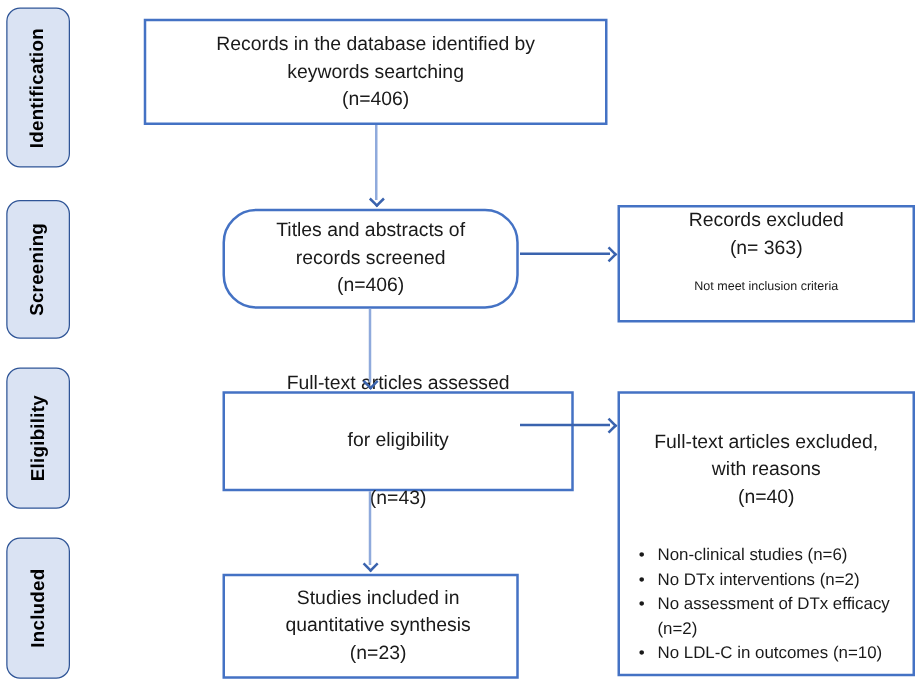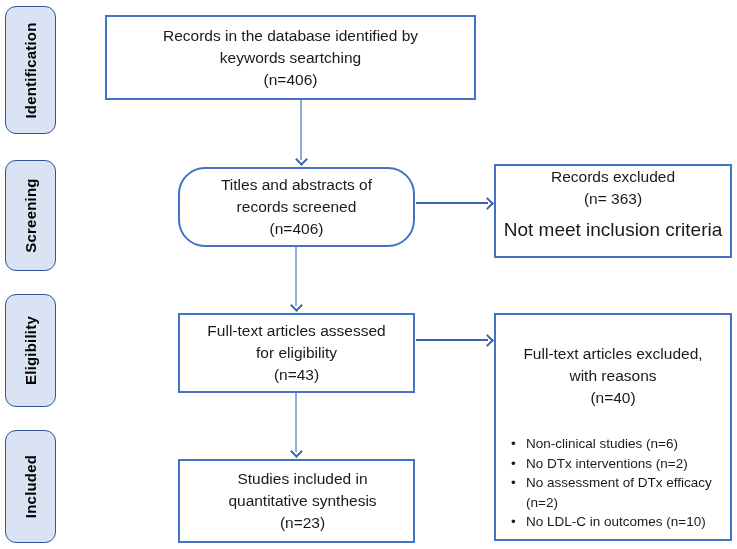--- a/index.html
+++ b/index.html
@@ -41,7 +41,7 @@
     display:flex;flex-direction:column;align-items:center;justify-content:center;
     text-align:center;font-size:15.5px;line-height:22px;
   }
-  .b1{left:105px;top:15px;width:371px;height:85px;}
+  .b1{left:115px;top:15px;width:371px;height:85px;}
   .b2{left:178px;top:167px;width:237px;height:80px;border-radius:27px;}
   .b3{left:178px;top:313px;width:237px;height:80px;}
   .b4{left:178px;top:459px;width:237px;height:84px;padding-left:12px;}

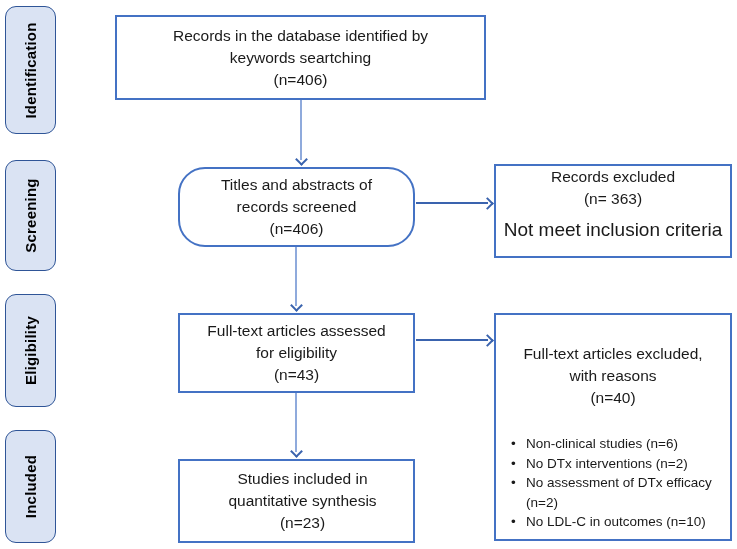--- a/index.html
+++ b/index.html
@@ -47,7 +47,7 @@
   .b4{left:178px;top:459px;width:237px;height:84px;padding-left:12px;}
   .e1{left:494px;top:164px;width:238px;height:94px;justify-content:flex-start;}
   .e2{left:494px;top:313px;width:238px;height:228px;justify-content:flex-start;padding-top:28px;}
-  .note{font-size:19px;margin-top:9px;}
+  .note{font-size:10px;margin-top:9px;}
   .reasons{
     margin-top:25px;align-self:stretch;text-align:left;
     padding:0 10px 0 15px;font-size:13.5px;line-height:19.5px;

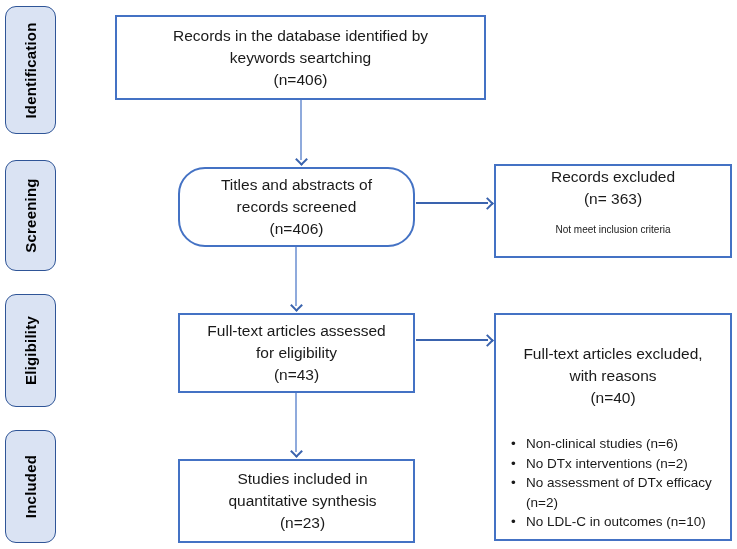--- a/index.html
+++ b/index.html
@@ -43,7 +43,7 @@
   }
   .b1{left:115px;top:15px;width:371px;height:85px;}
   .b2{left:178px;top:167px;width:237px;height:80px;border-radius:27px;}
-  .b3{left:178px;top:313px;width:237px;height:80px;}
+  .b3{left:178px;top:313px;width:281px;height:80px;gap:24px;}
   .b4{left:178px;top:459px;width:237px;height:84px;padding-left:12px;}
   .e1{left:494px;top:164px;width:238px;height:94px;justify-content:flex-start;}
   .e2{left:494px;top:313px;width:238px;height:228px;justify-content:flex-start;padding-top:28px;}

